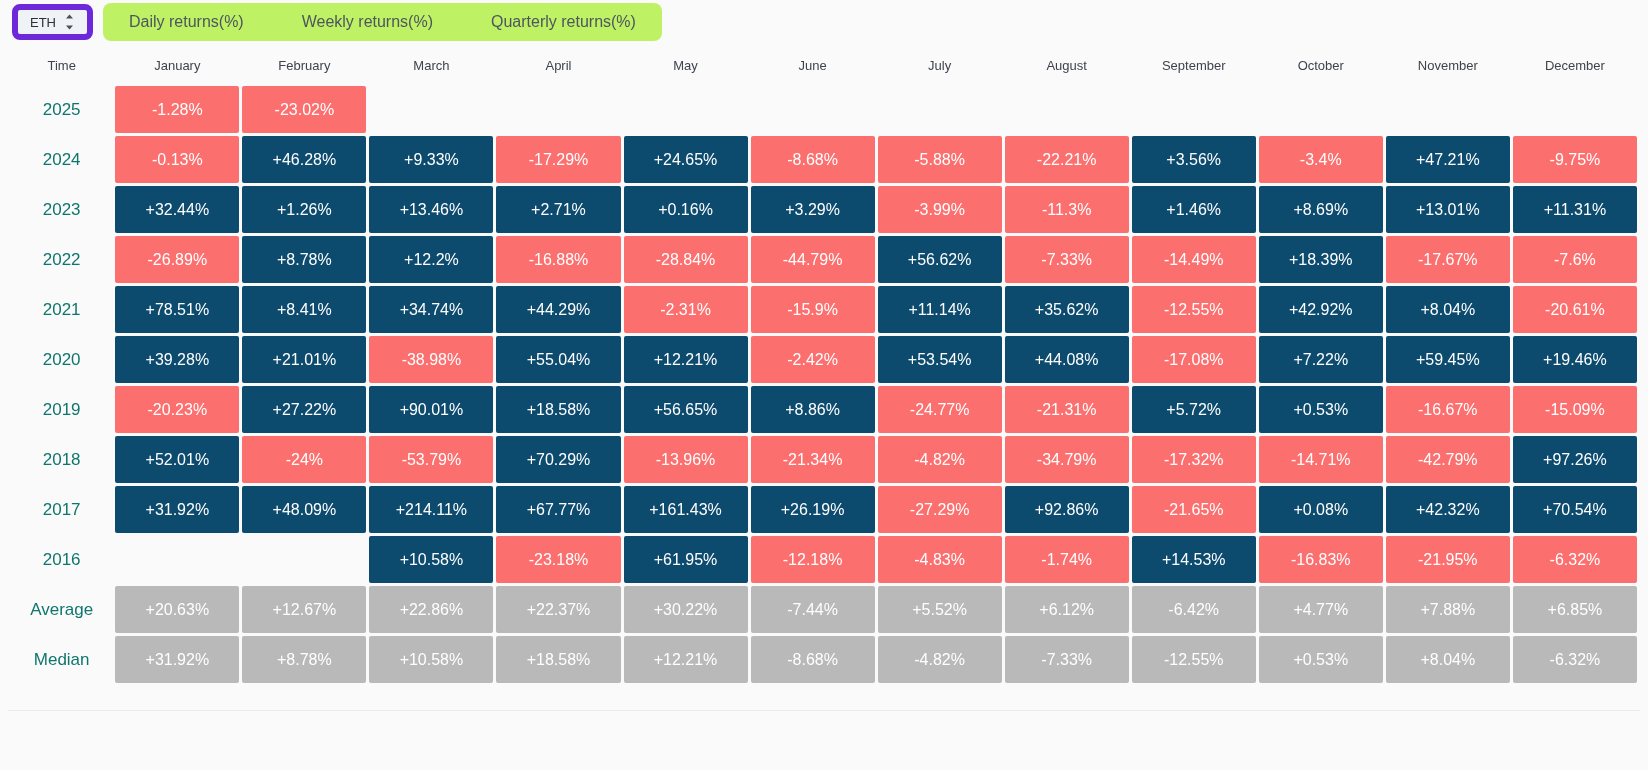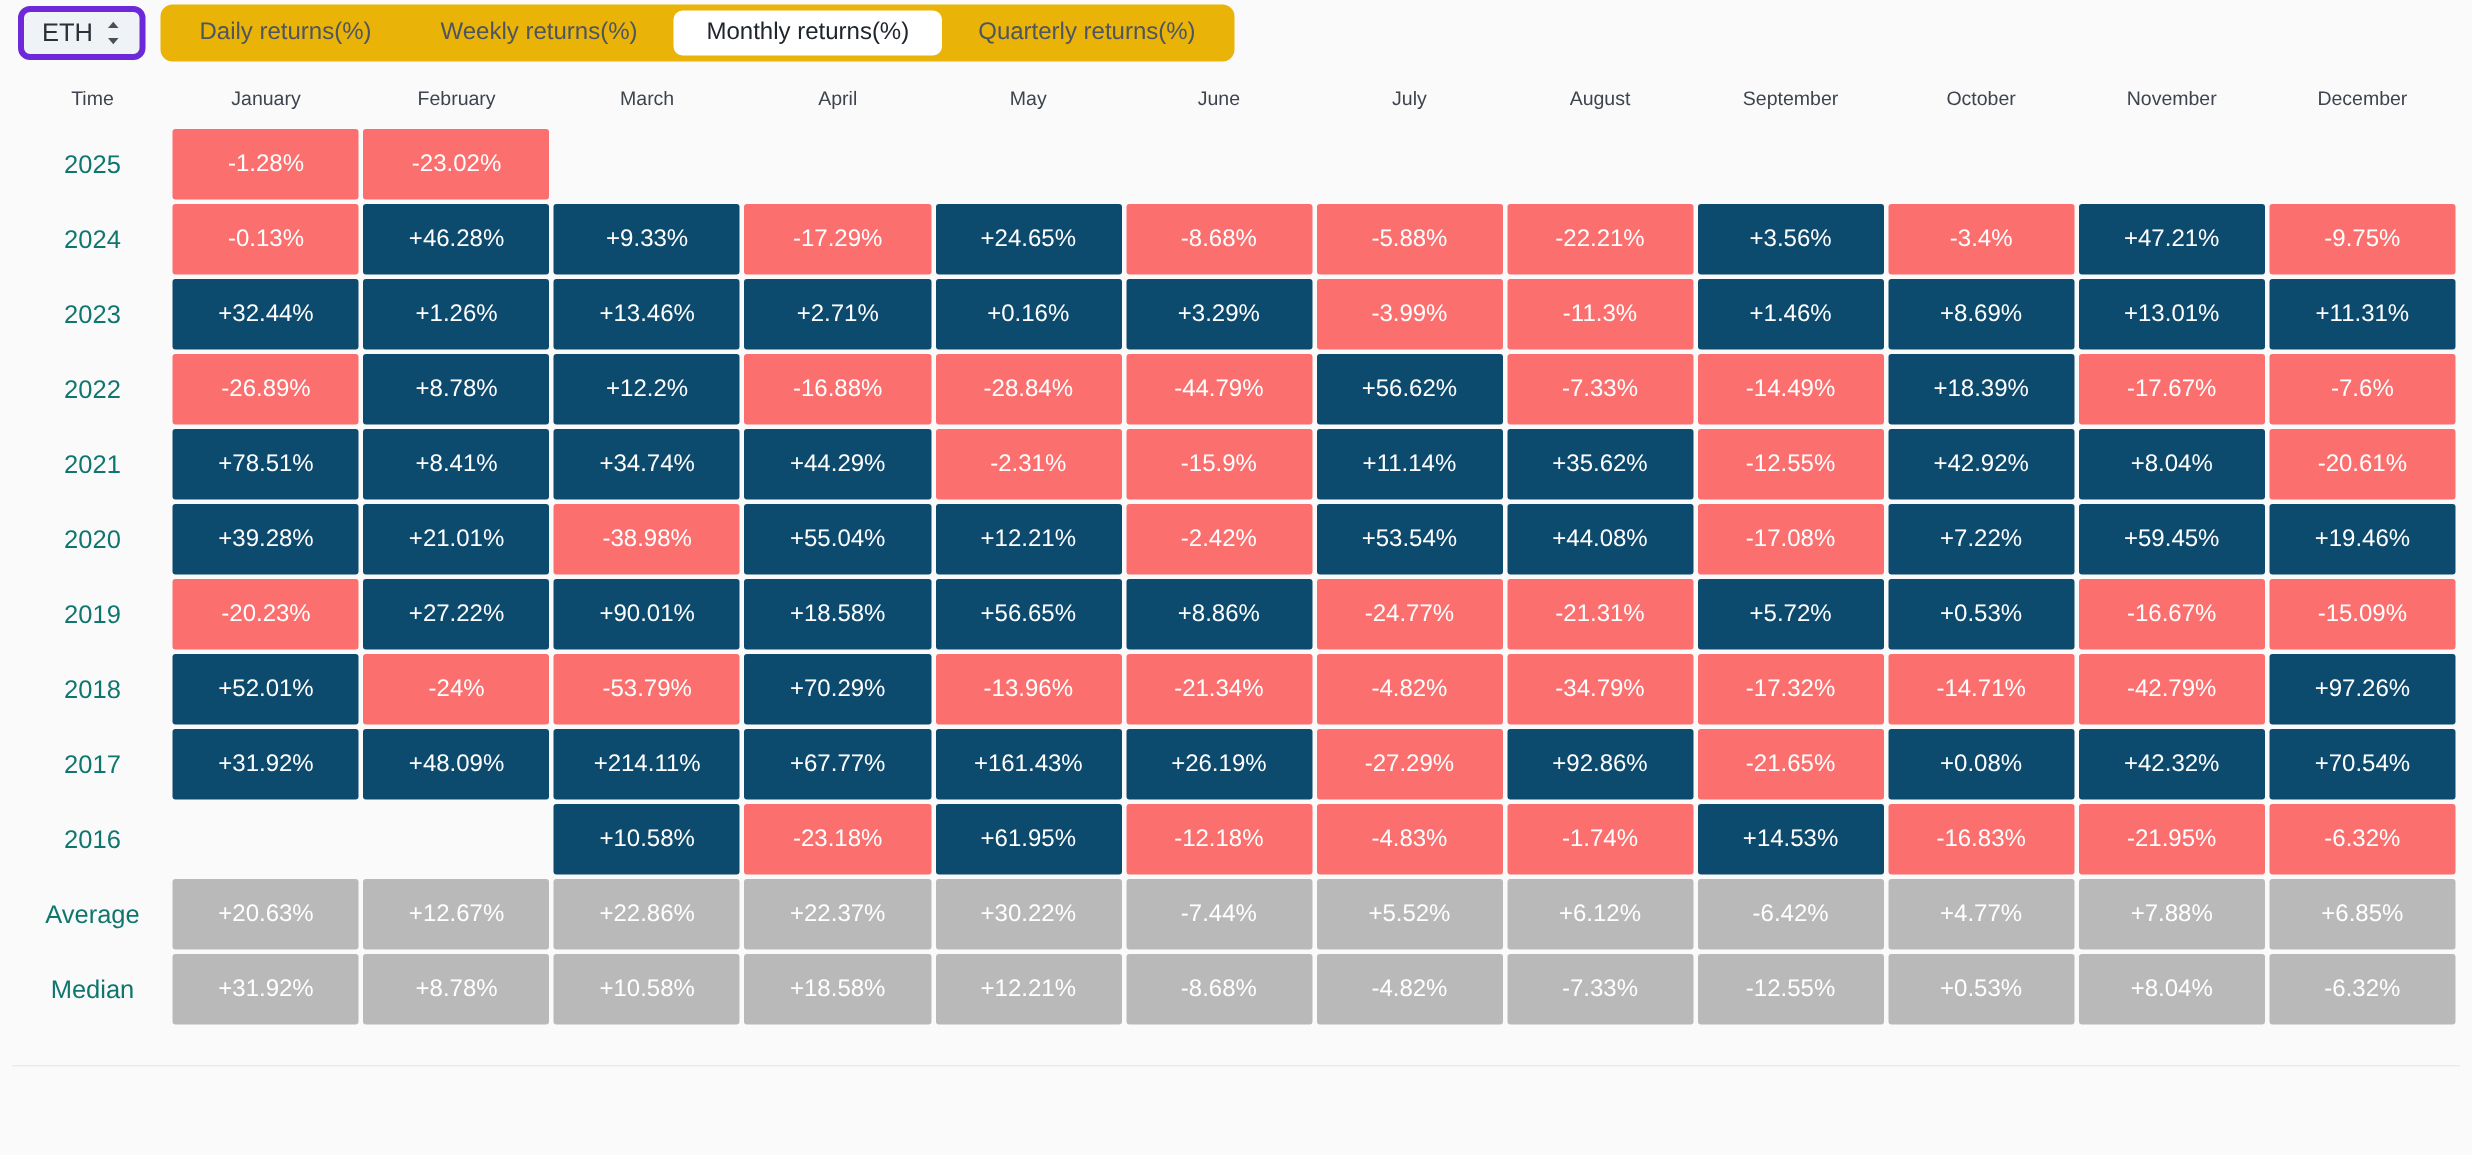--- a/index.html
+++ b/index.html
@@ -38,9 +38,9 @@
     min-width: 72px;
     padding: 0 12px;
     background: #f0f3f5;
-    border: 4px solid #6d28d9;
+    border: 6px solid #6d28d9;
     border-radius: 8px;
-    font-size: 17px;
+    font-size: 13px;
     color: #2b3139;
     cursor: pointer;
   }

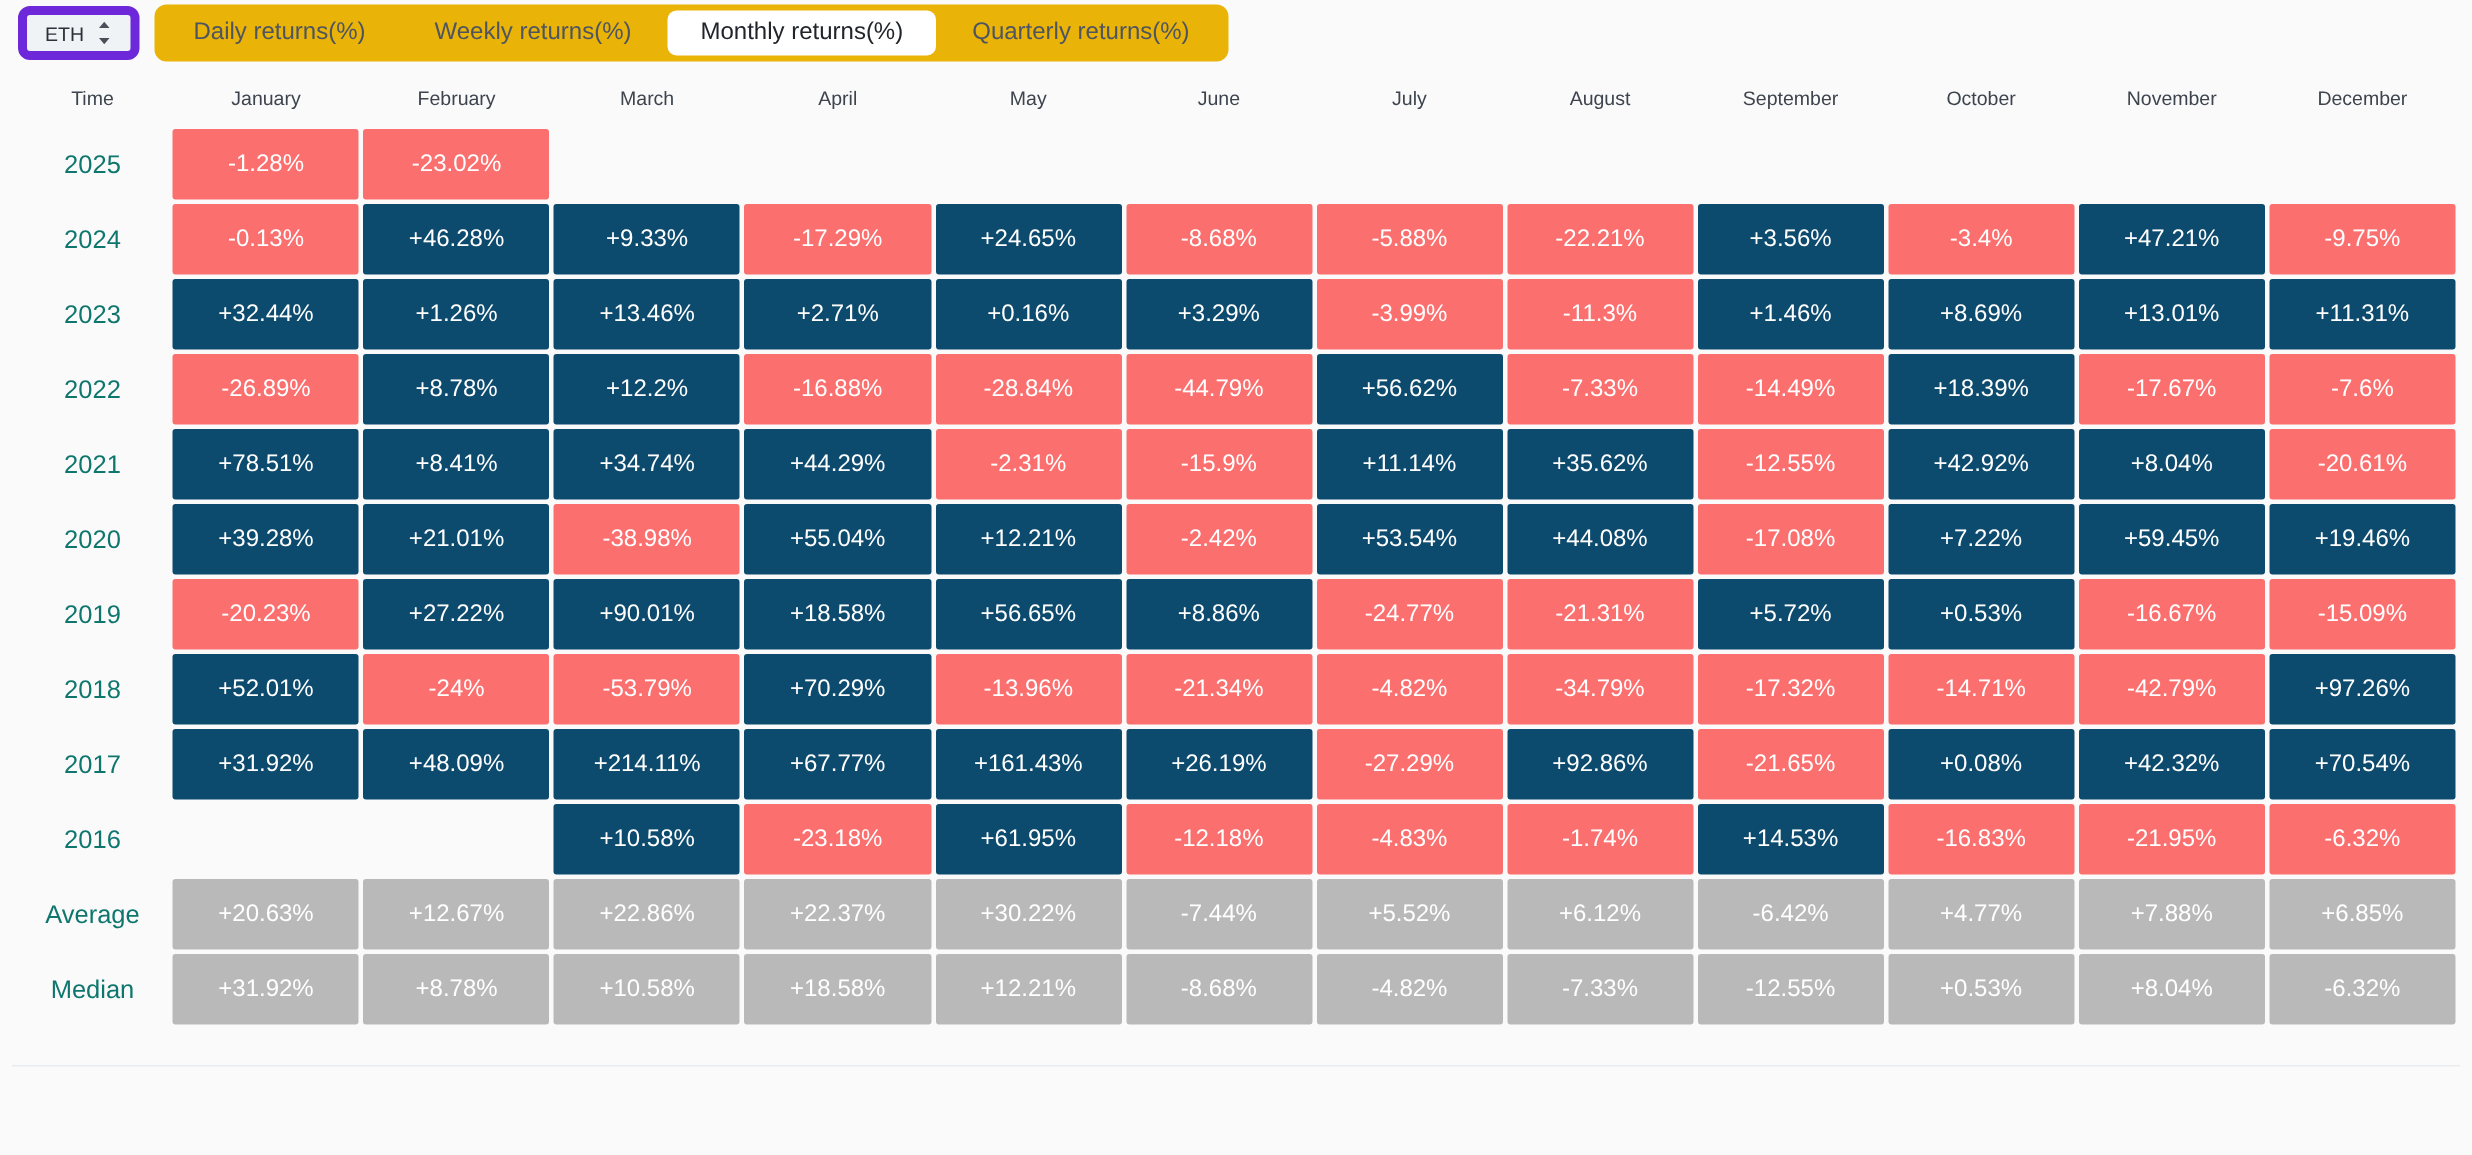--- a/index.html
+++ b/index.html
@@ -56,10 +56,10 @@
     display: flex;
     align-items: center;
     height: 38px;
-    background: #eab308;
+    background: #bef264;
     border-radius: 8px;
     padding: 4px;
-    gap: 2px;
+    gap: 14px;
   }
   .tab {
     display: flex;

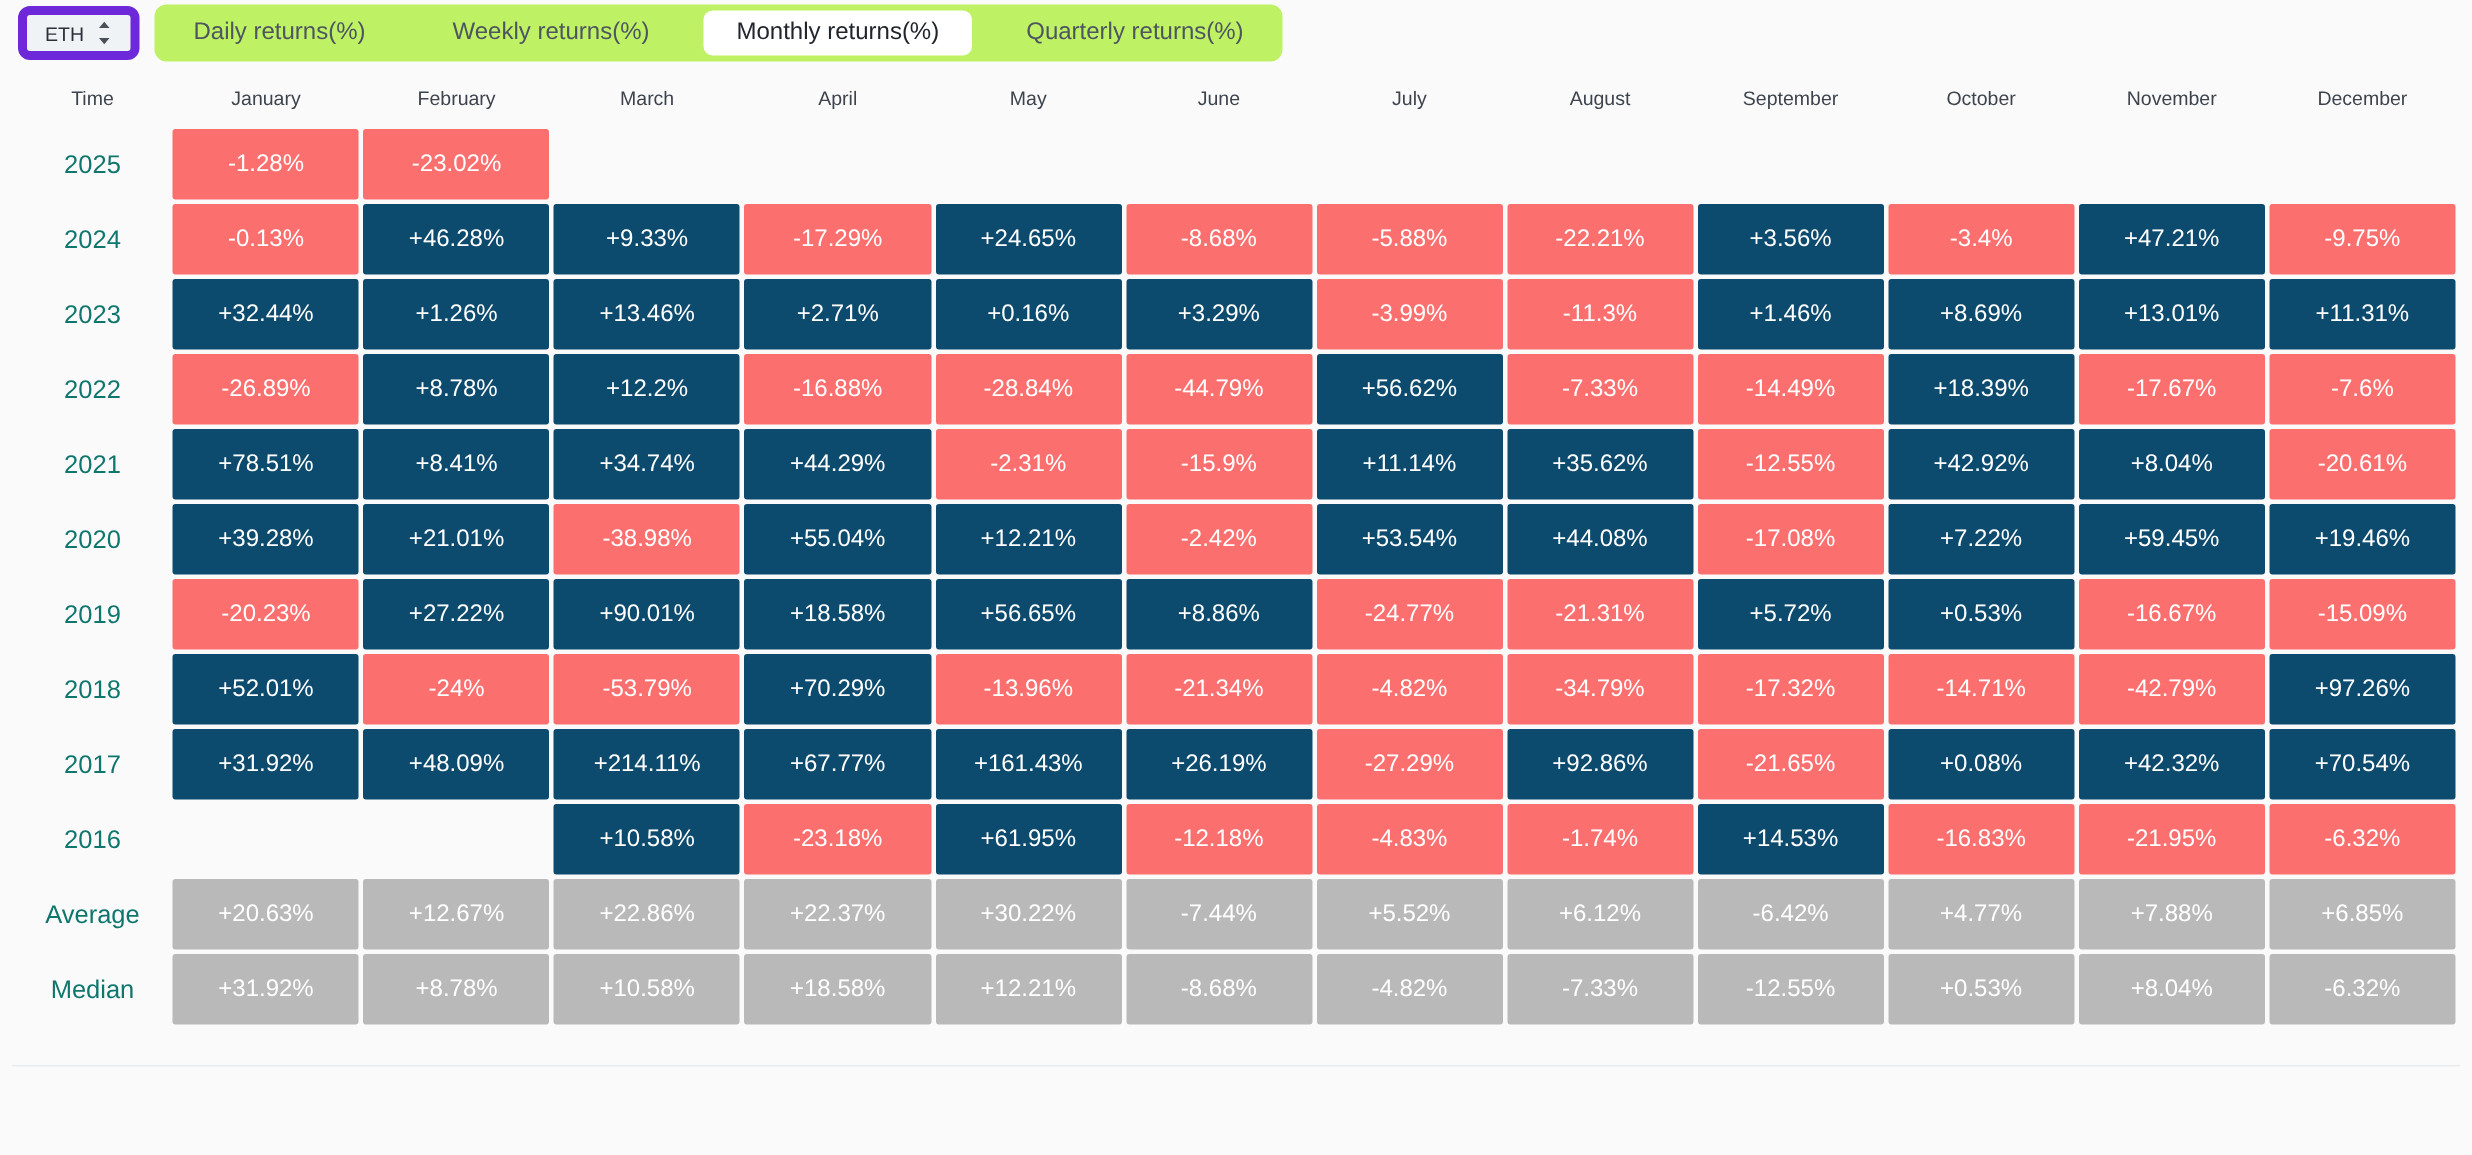--- a/index.html
+++ b/index.html
@@ -161,9 +161,6 @@
       </div>
       <div class="tab">
         <span>Weekly returns(%)</span>
-      </div>
-      <div class="tab active">
-        <span>Monthly returns(%)</span>
       </div>
       <div class="tab">
         <span>Quarterly returns(%)</span>

